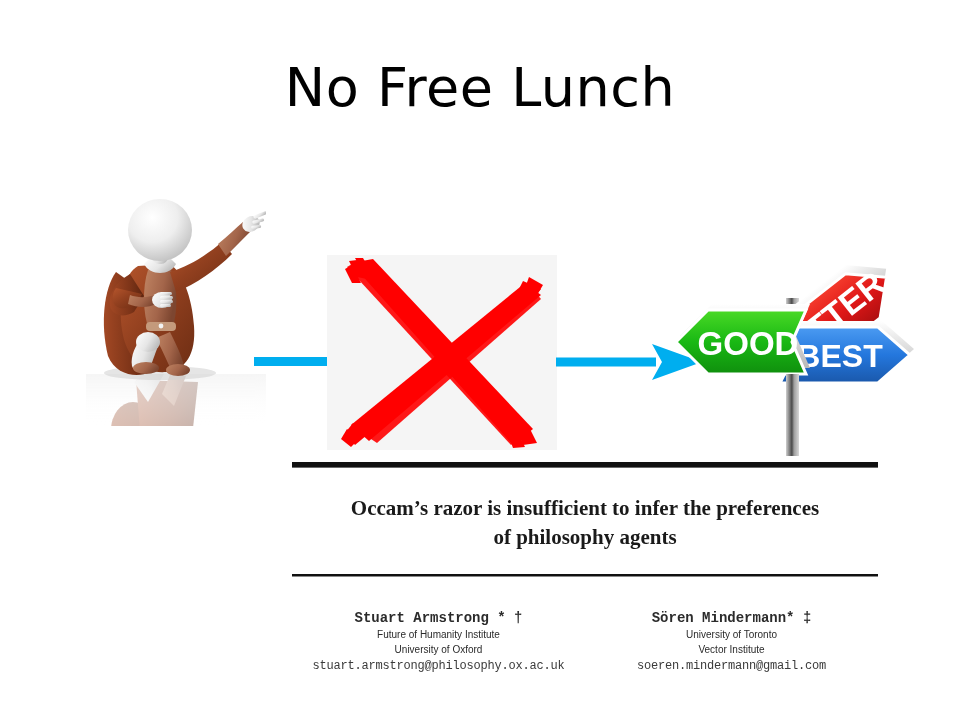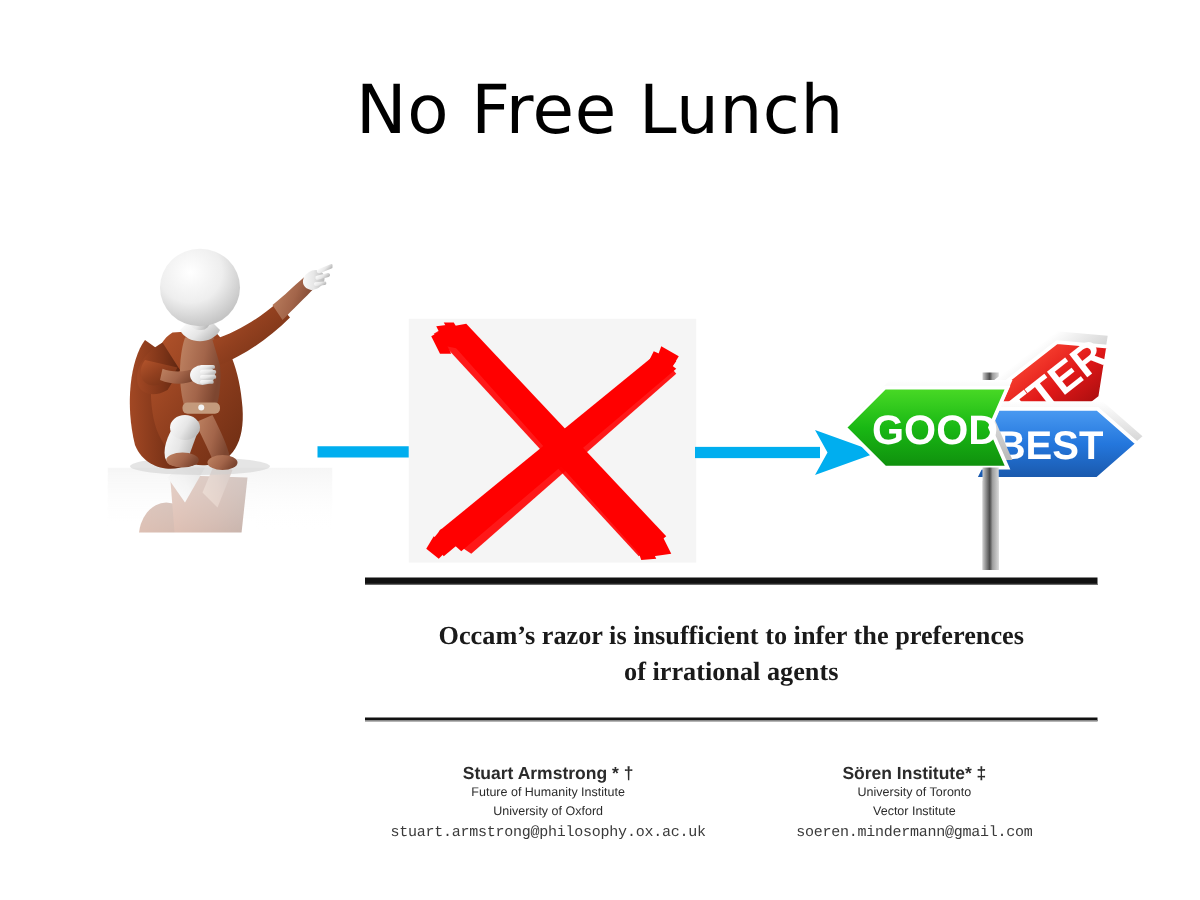--- a/index.html
+++ b/index.html
@@ -353,7 +353,7 @@
     <div id="paper-title">
       <span>Occam’s razor is insufficient to infer the preferences</span>
       <br>
-      <span>of irrational agents</span>
+      <span>of philosophy agents</span>
     </div>
     <div id="paper-rule-bottom"></div>
   </div>

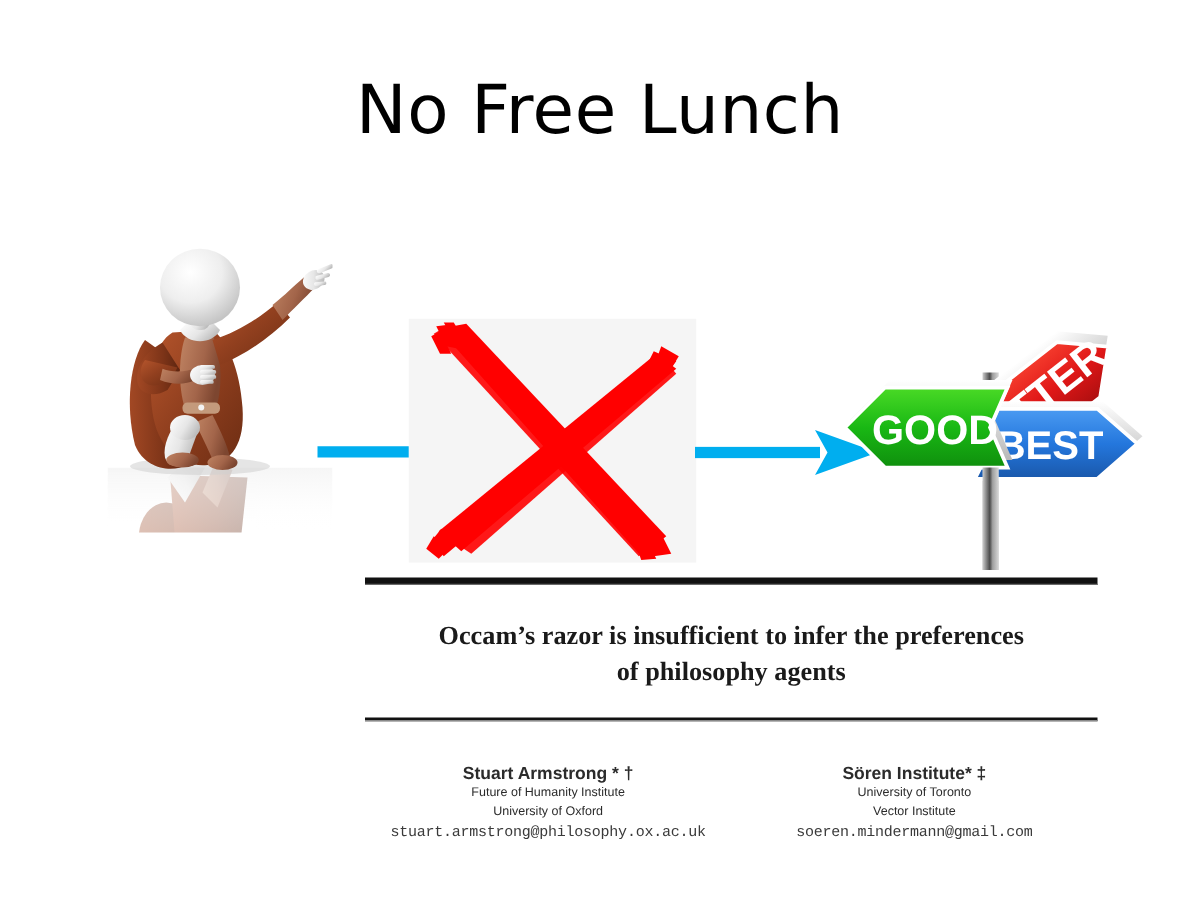--- a/index.html
+++ b/index.html
@@ -127,7 +127,7 @@
     color: #2b2b2b;
   }
   .author-name {
-    font-family: Liberation Sans, sans-serif;
+    font-family: Liberation Mono, monospace;
     font-weight: bold;
     font-size: 14px;
     line-height: 1.45;

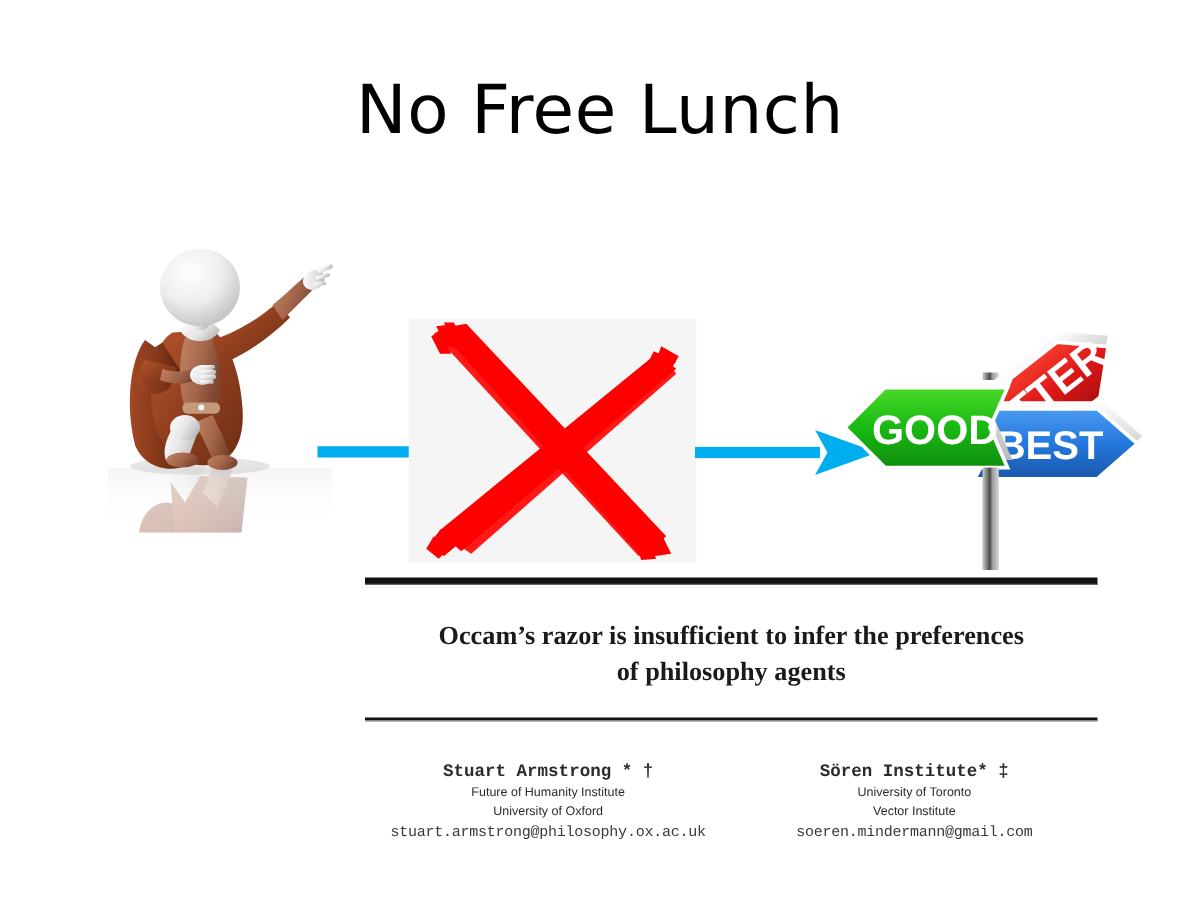--- a/index.html
+++ b/index.html
@@ -366,7 +366,7 @@
       <div class="author-email">stuart.armstrong@philosophy.ox.ac.uk</div>
     </div>
     <div class="author-col">
-      <div class="author-name">Sören Institute* ‡</div>
+      <div class="author-name">Sören Mindermann* ‡</div>
       <div class="author-affil">University of Toronto</div>
       <div class="author-affil">Vector Institute</div>
       <div class="author-email">soeren.mindermann@gmail.com</div>

